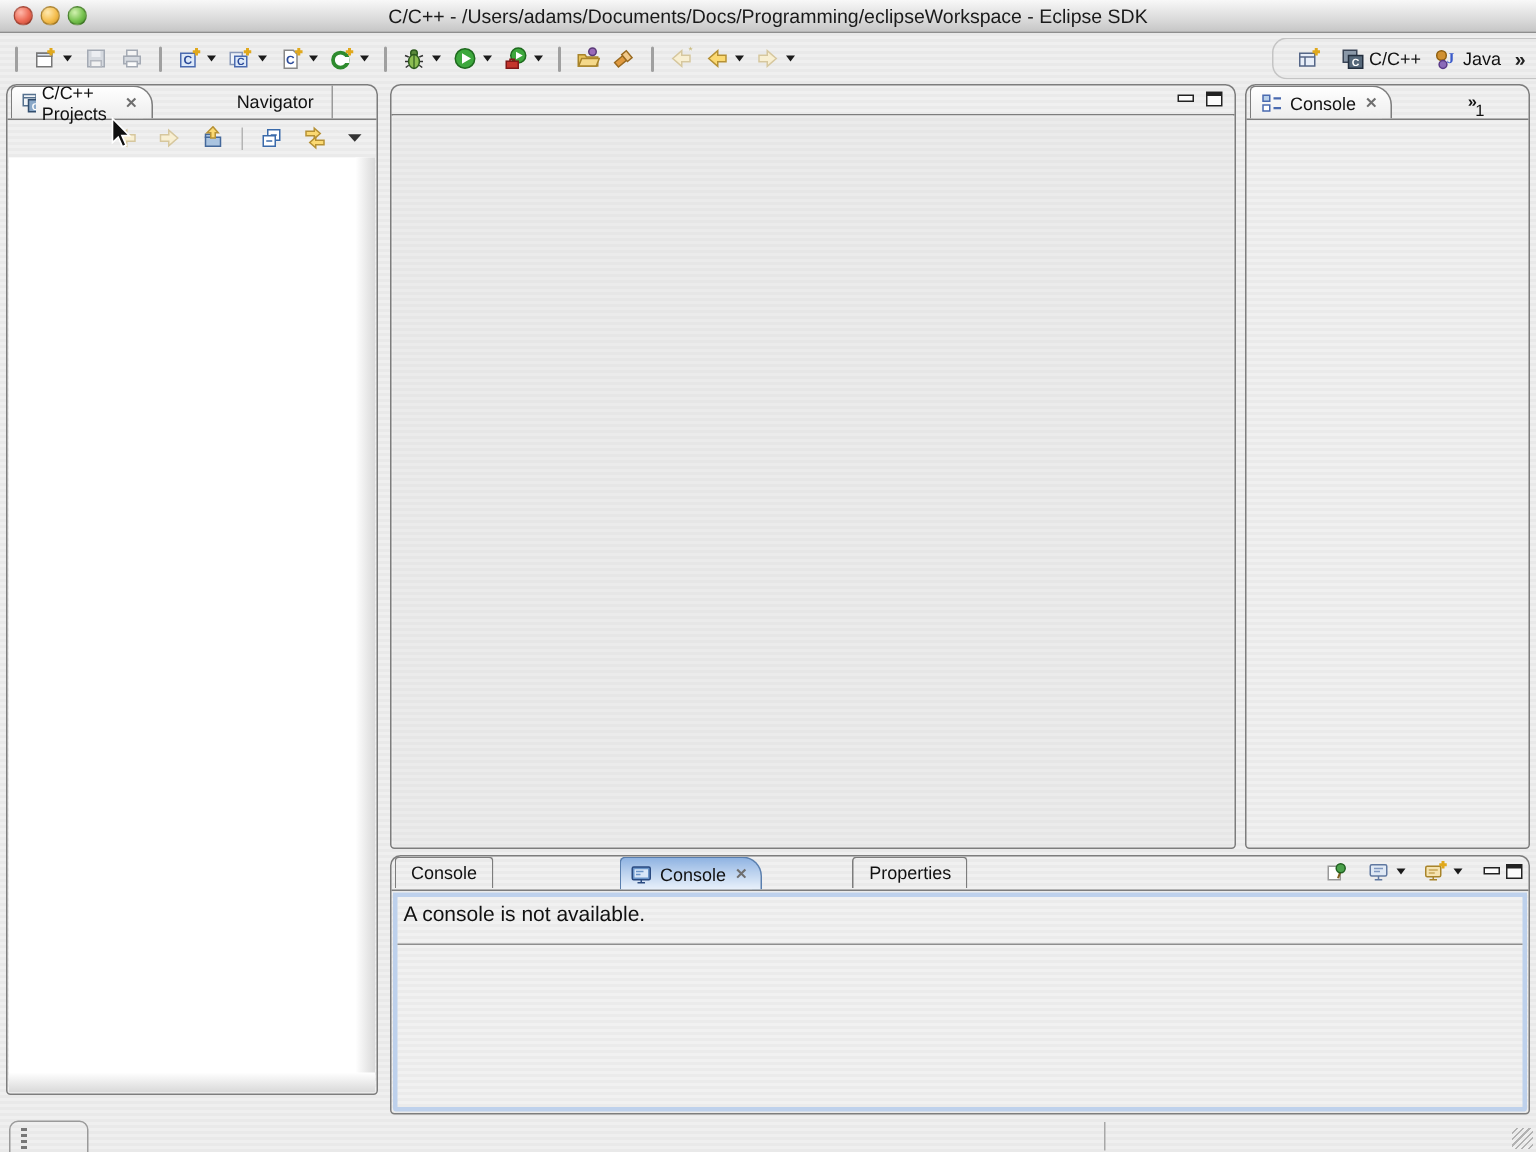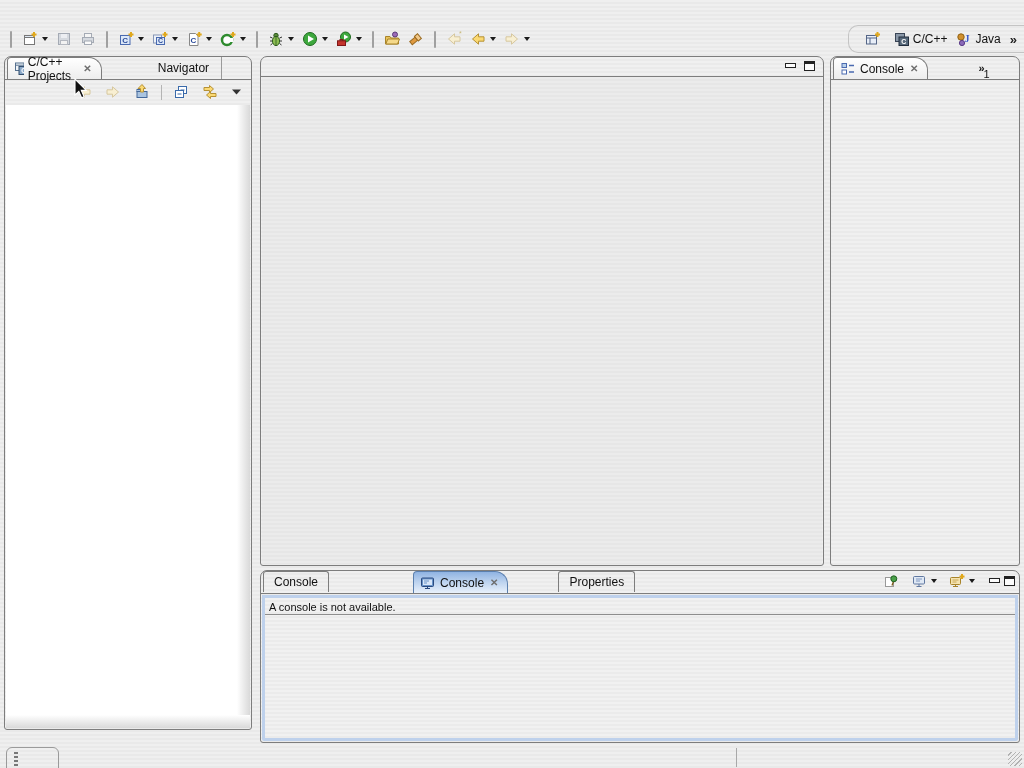--- a/index.html
+++ b/index.html
@@ -86,6 +86,12 @@
 
 <div class="window">
 
+  <div class="titlebar">
+    <span class="light red"></span>
+    <span class="light yellow"></span>
+    <span class="light green"></span>
+    <div class="title">C/C++ - /Users/adams/Documents/Docs/Programming/eclipseWorkspace - Eclipse SDK</div>
+  </div>
 
   <div class="toolbar">
     <span class="tsep"></span>

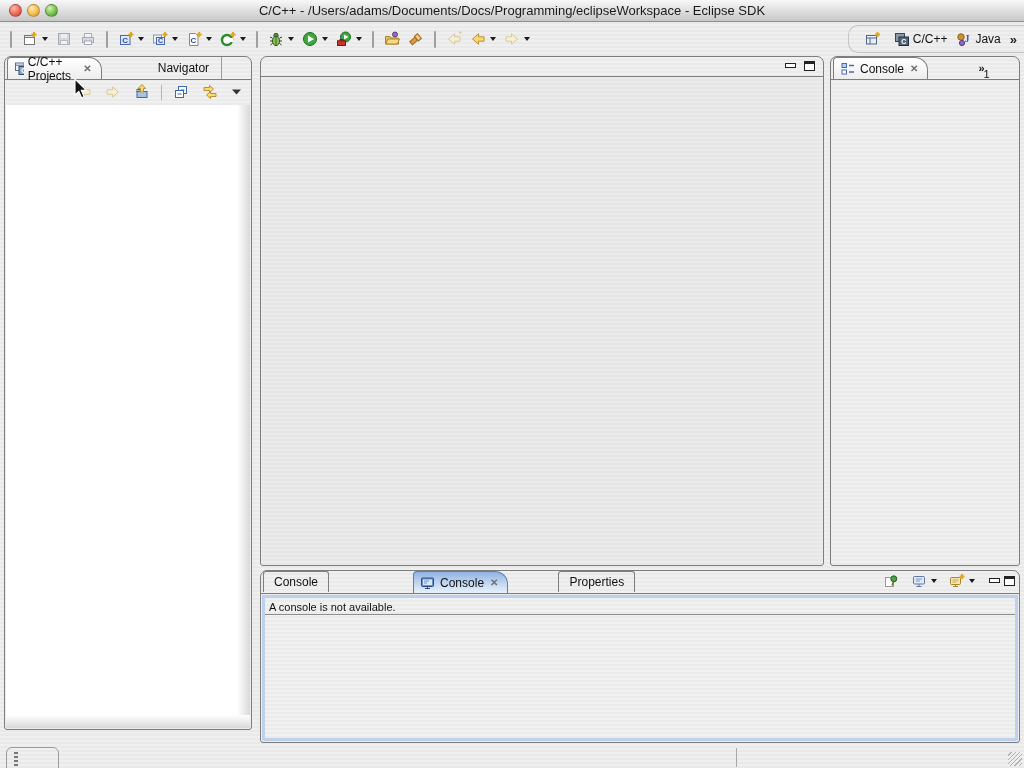--- a/index.html
+++ b/index.html
@@ -359,7 +359,7 @@
         <span>Console</span>
         <span class="close">✕</span>
       </div>
-      <div class="tab-boxed" style="margin-left:6px;">
+      <div class="tab-boxed" style="margin-left:16px;">
         <span>Properties</span>
       </div>
       <div class="con-tools">

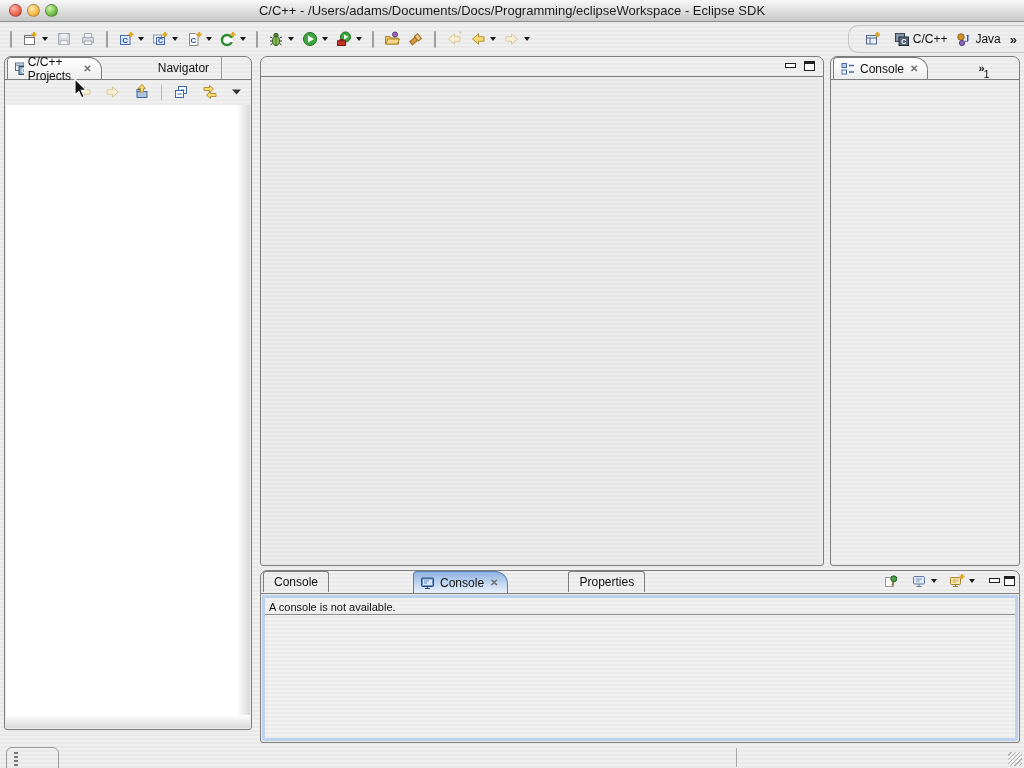--- a/index.html
+++ b/index.html
@@ -69,7 +69,7 @@
   .out-content{ padding:7px 3px; font-size:11px; color:#111; }
   .con-wrap{ position:absolute; left:1px; right:1px; top:24px; bottom:1px; border:3px solid #bed1ec;
              background: repeating-linear-gradient(to bottom,#f1f1f1 0 2px,#ebebeb 2px 4px); border-radius:0 0 2px 2px; }
-  .con-msg{ font-size:11px; color:#111; padding:3px 4px 1px 4px; border-bottom:1px solid #8e8e8e; }
+  .con-msg{ font-size:14px; color:#111; padding:3px 4px 12px 4px; border-bottom:1px solid #8e8e8e; }
   .con-tools{ margin-left:auto; display:flex; align-items:center; gap:4px; padding-bottom:3px; }
   
   .statusbar{ position:absolute; left:0; top:745px; width:1024px; height:23px; }

